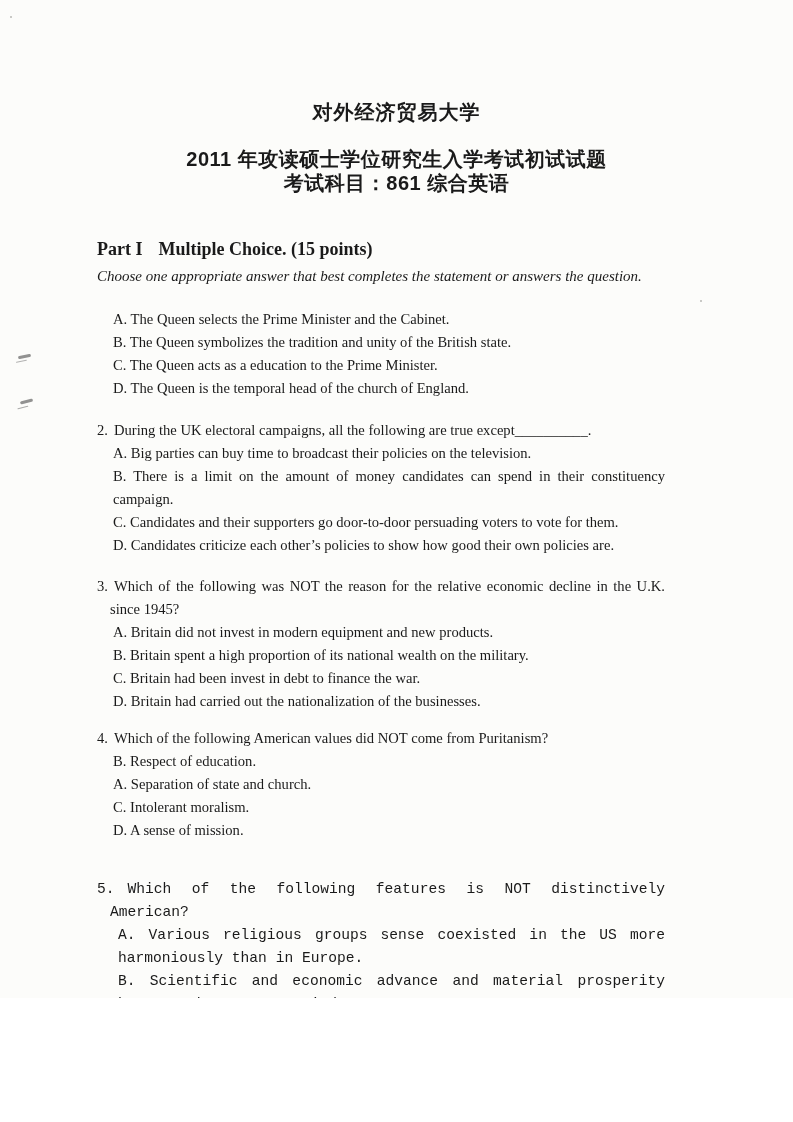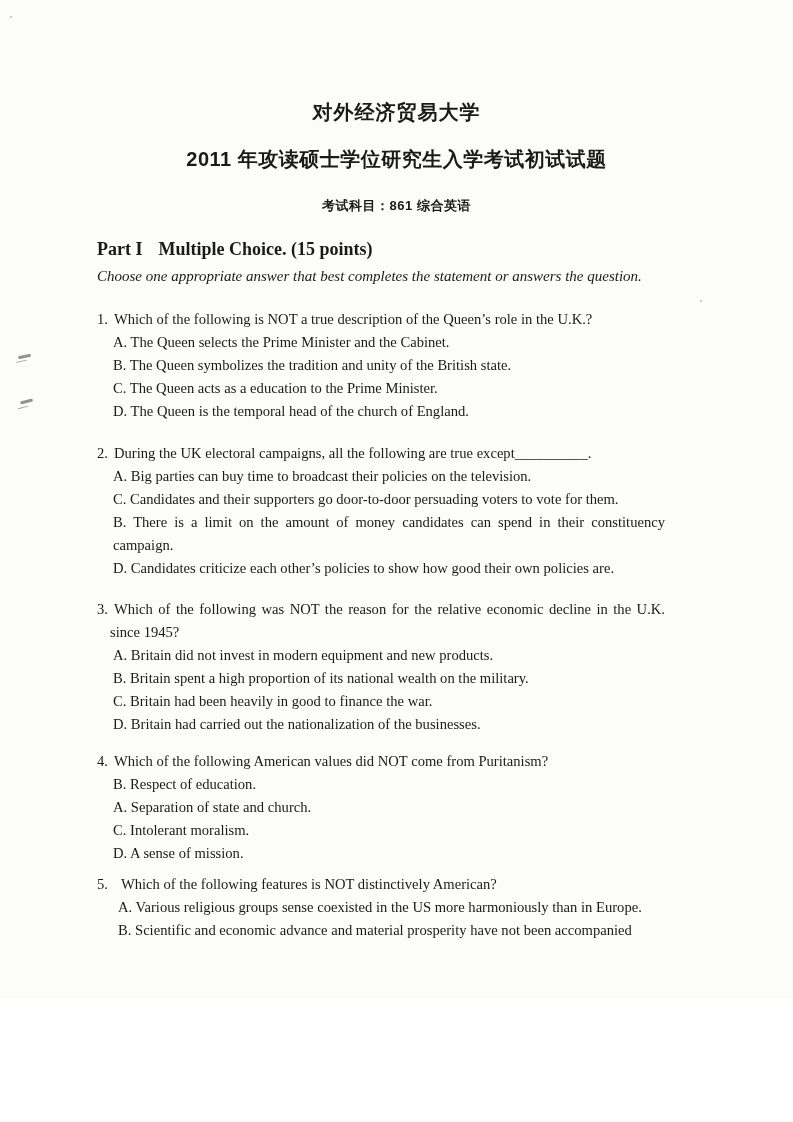--- a/index.html
+++ b/index.html
@@ -28,7 +28,7 @@
   }
   .h-univ    { font-size: 20px; line-height: 24px; letter-spacing: 1px; }
   .h-exam    { font-size: 20px; line-height: 24px; margin-top: 23px; letter-spacing: 0.5px; }
-  .h-subject { font-size: 13px; line-height: 24px; margin-top: 23px; letter-spacing: 0.5px; }
+  .h-subject { font-size: 20px; line-height: 24px; letter-spacing: 0.5px; }
 
   
   .body-col {

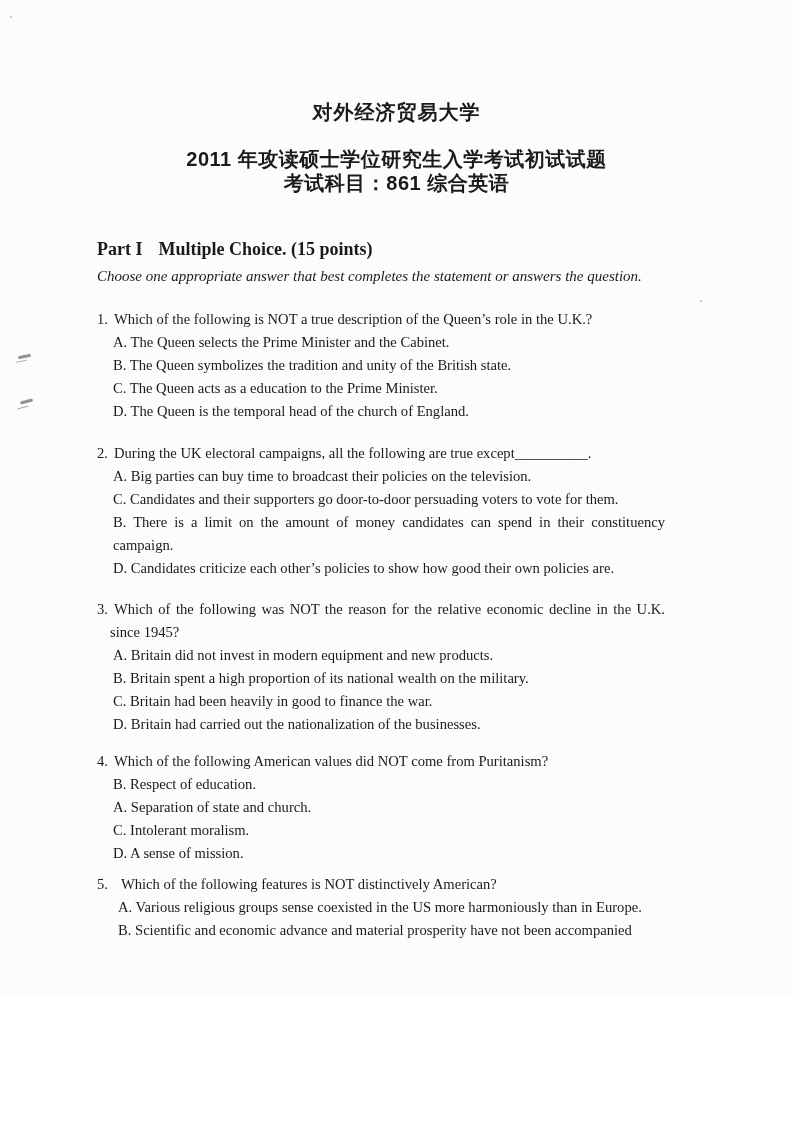--- a/index.html
+++ b/index.html
@@ -133,9 +133,6 @@
     <div class="instructions">Choose one appropriate answer that best completes the statement or answers the question.</div>
 
     <div class="question q1">
-      <div class="stem">
-        <span class="qnum">1.</span><span>Which of the following is NOT a true description of the Queen’s role in the U.K.?</span>
-      </div>
       <div class="options">
         <div class="opt">A. The Queen selects the Prime Minister and the Cabinet.</div>
         <div class="opt">B. The Queen symbolizes the tradition and unity of the British state.</div>

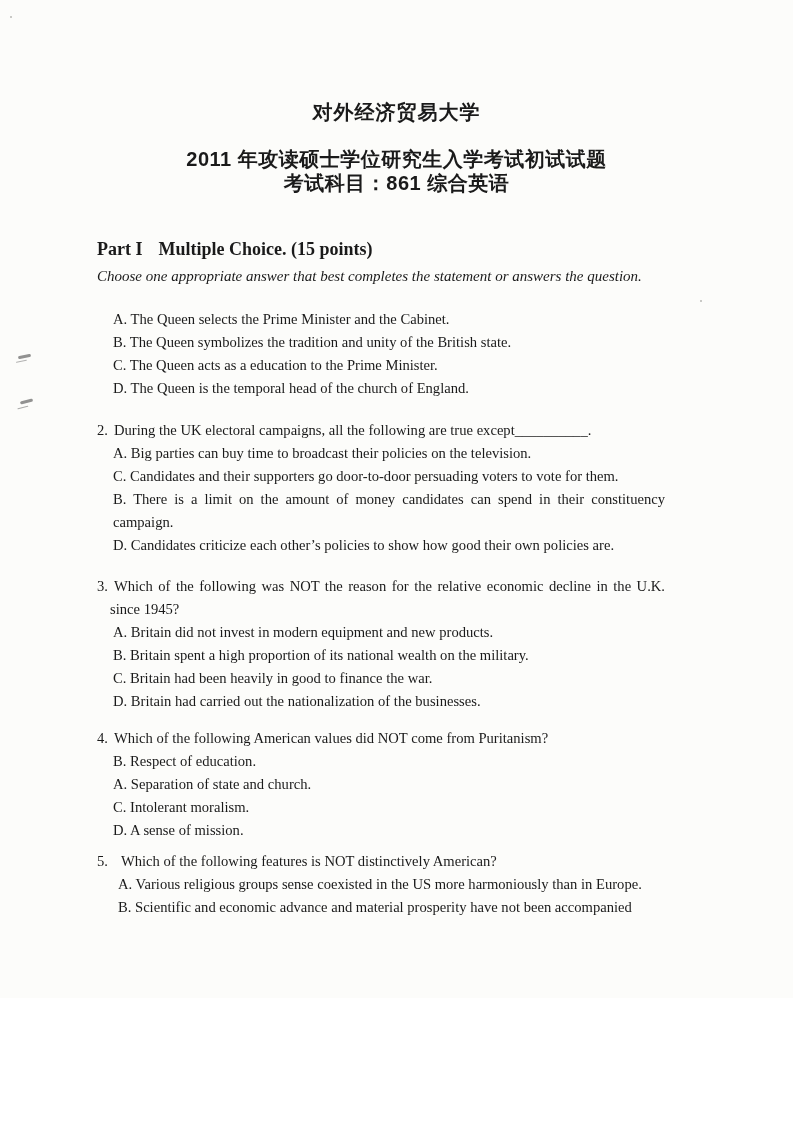--- a/index.html
+++ b/index.html
@@ -147,8 +147,8 @@
       </div>
       <div class="options">
         <div class="opt">A. Big parties can buy time to broadcast their policies on the television.</div>
+        <div class="opt">B. There is a limit on the amount of money candidates can spend in their constituency campaign.</div>
         <div class="opt">C. Candidates and their supporters go door-to-door persuading voters to vote for them.</div>
-        <div class="opt">B. There is a limit on the amount of money candidates can spend in their constituency campaign.</div>
         <div class="opt">D. Candidates criticize each other’s policies to show how good their own policies are.</div>
       </div>
     </div>

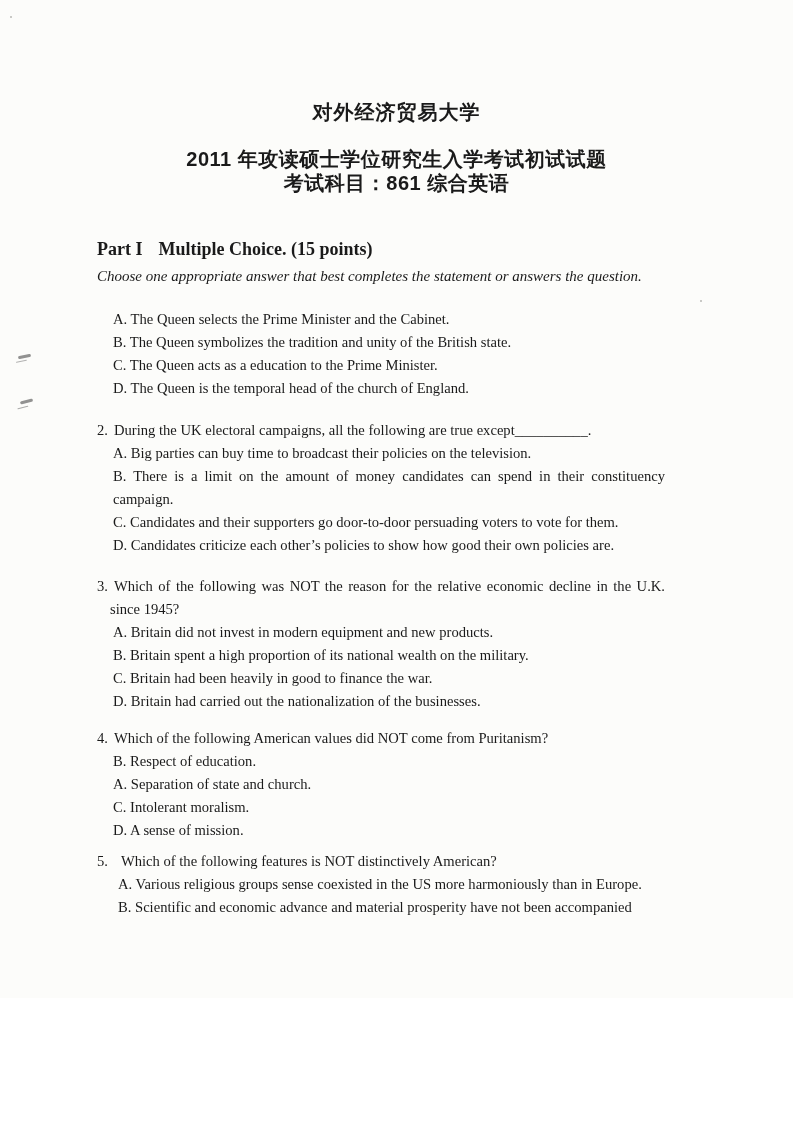--- a/index.html
+++ b/index.html
@@ -160,7 +160,7 @@
       <div class="options">
         <div class="opt">A. Britain did not invest in modern equipment and new products.</div>
         <div class="opt">B. Britain spent a high proportion of its national wealth on the military.</div>
-        <div class="opt">C. Britain had been heavily in good to finance the war.</div>
+        <div class="opt">C. Britain had been invest in debt to finance the war.</div>
         <div class="opt">D. Britain had carried out the nationalization of the businesses.</div>
       </div>
     </div>

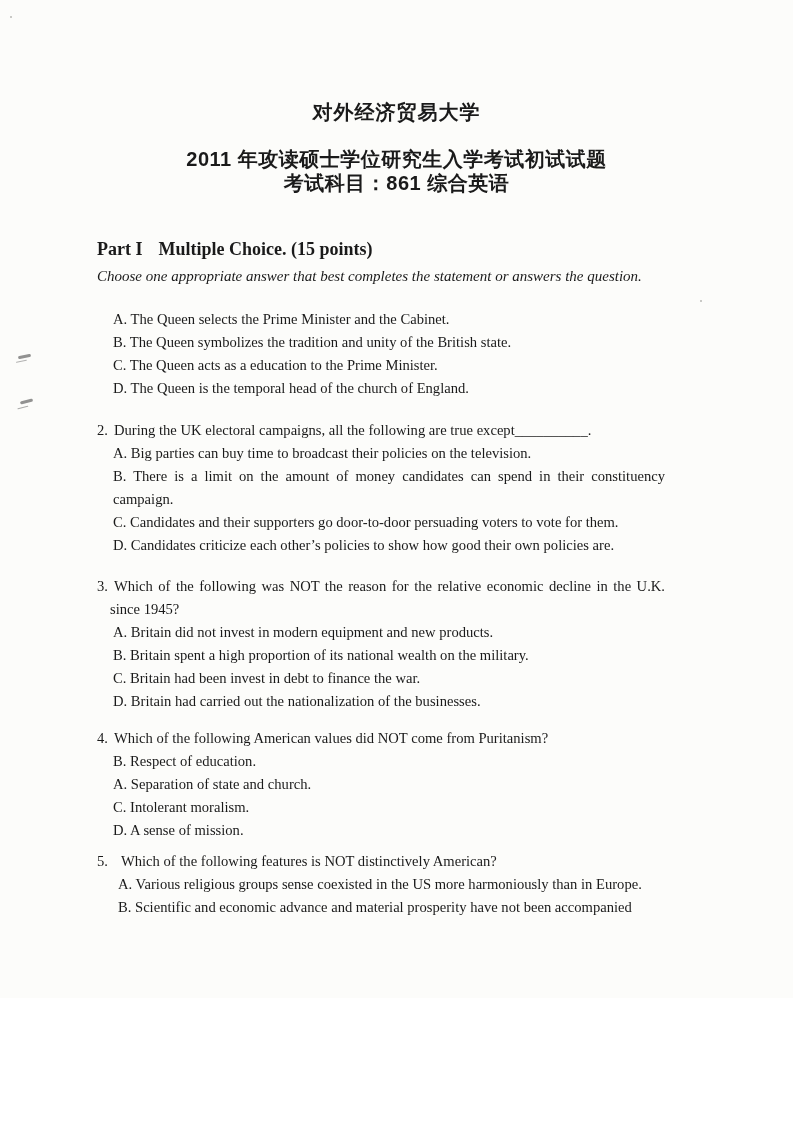--- a/index.html
+++ b/index.html
@@ -59,7 +59,7 @@
   .q2 { margin-top: 19px; }
   .q3 { margin-top: 18px; }
   .q4 { margin-top: 14px; }
-  .q5 { margin-top: 8px; }
+  .q5 { margin-top: 36px; font-family: Liberation Mono, monospace; }
 
   .stem {
     padding-left: 13px;

